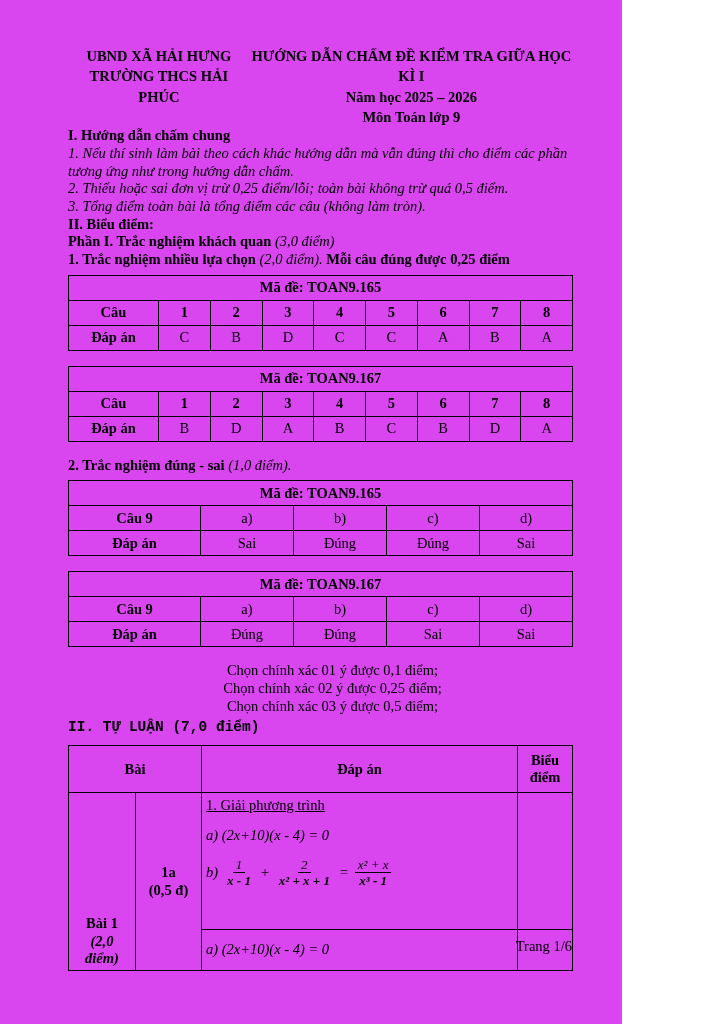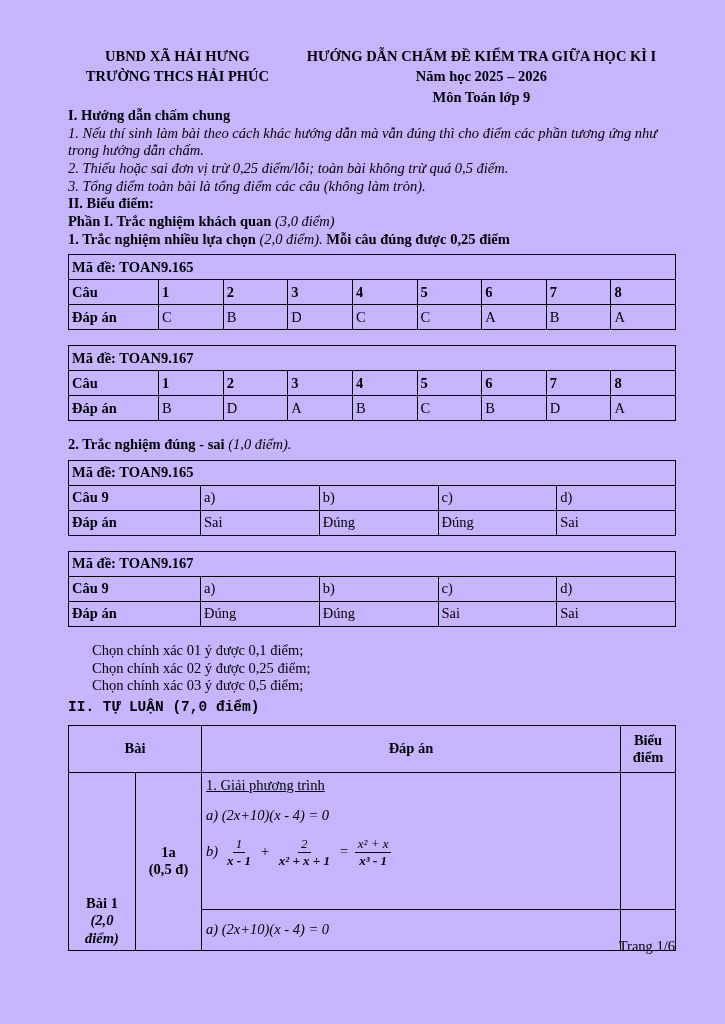--- a/index.html
+++ b/index.html
@@ -3,7 +3,7 @@
 <meta charset="utf-8">
 <style>
 html,body{margin:0;padding:0;background:#fff;}
-.page{width:725px;height:1024px;background:#c4b5fd;color:#000;font-family:"Liberation Serif",serif;font-size:14.5px;line-height:1.22;padding:46px 49px 16px 68px;box-sizing:border-box;position:relative;overflow:hidden;}
+.page{width:622px;height:1024px;background:#d946ef;color:#000;font-family:"Liberation Serif",serif;font-size:14.5px;line-height:1.22;padding:46px 49px 16px 68px;box-sizing:border-box;position:relative;overflow:hidden;}
 .b{font-weight:bold;}
 .i{font-style:italic;}
 .bi{font-weight:bold;font-style:italic;}

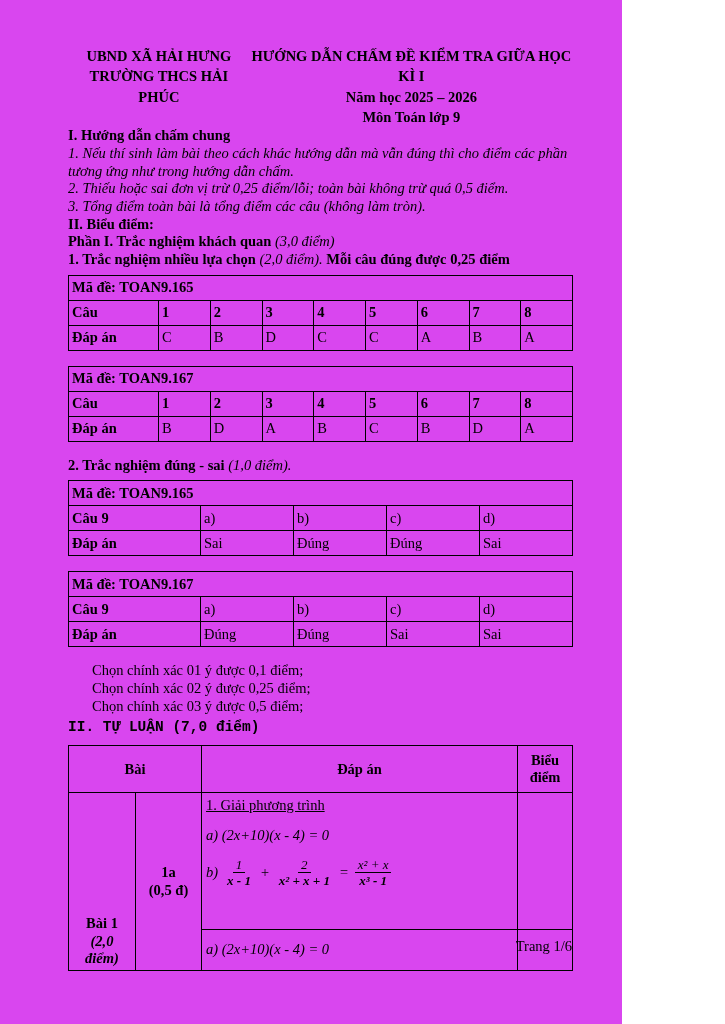--- a/index.html
+++ b/index.html
@@ -12,7 +12,7 @@
 .hdr-right{width:64%;}
 .sec-guide{}
 table.tbl{width:100%;border-collapse:collapse;table-layout:fixed;margin:6px 0 15px 0;}
-table.tbl td{border:1px solid #000;text-align:left;vertical-align:middle;padding:1px 3px;height:22px;overflow:hidden;}
+table.tbl td{border:1px solid #000;text-align:center;vertical-align:middle;padding:1px 3px;height:22px;overflow:hidden;}
 .tf-heading{margin-top:0;}
 .rules{margin-left:24px;margin-top:10px;}
 .essay-heading{margin-top:4px;font-family:Liberation Mono, monospace;}

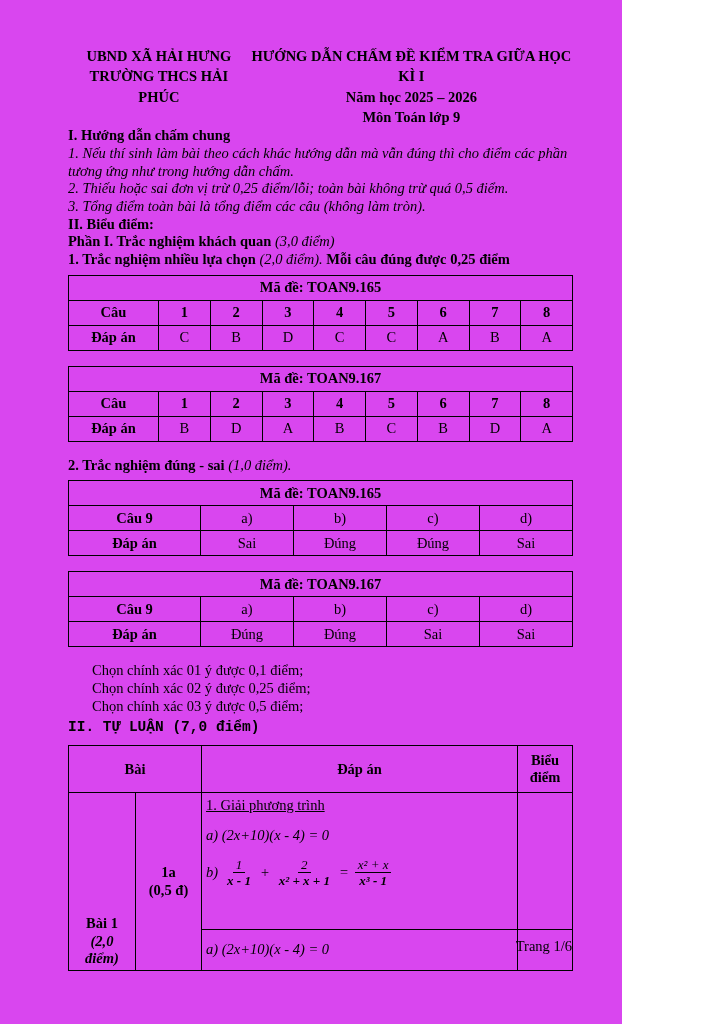--- a/index.html
+++ b/index.html
@@ -14,7 +14,7 @@
 table.tbl{width:100%;border-collapse:collapse;table-layout:fixed;margin:6px 0 15px 0;}
 table.tbl td{border:1px solid #000;text-align:center;vertical-align:middle;padding:1px 3px;height:22px;overflow:hidden;}
 .tf-heading{margin-top:0;}
-.rules{margin-left:24px;margin-top:10px;}
+.rules{margin-left:24px;margin-top:10px;text-align:center;}
 .essay-heading{margin-top:4px;font-family:Liberation Mono, monospace;}
 table.essay{width:100%;border-collapse:collapse;table-layout:fixed;margin-top:8px;}
 table.essay td{border:1px solid #000;padding:2px 4px;}

